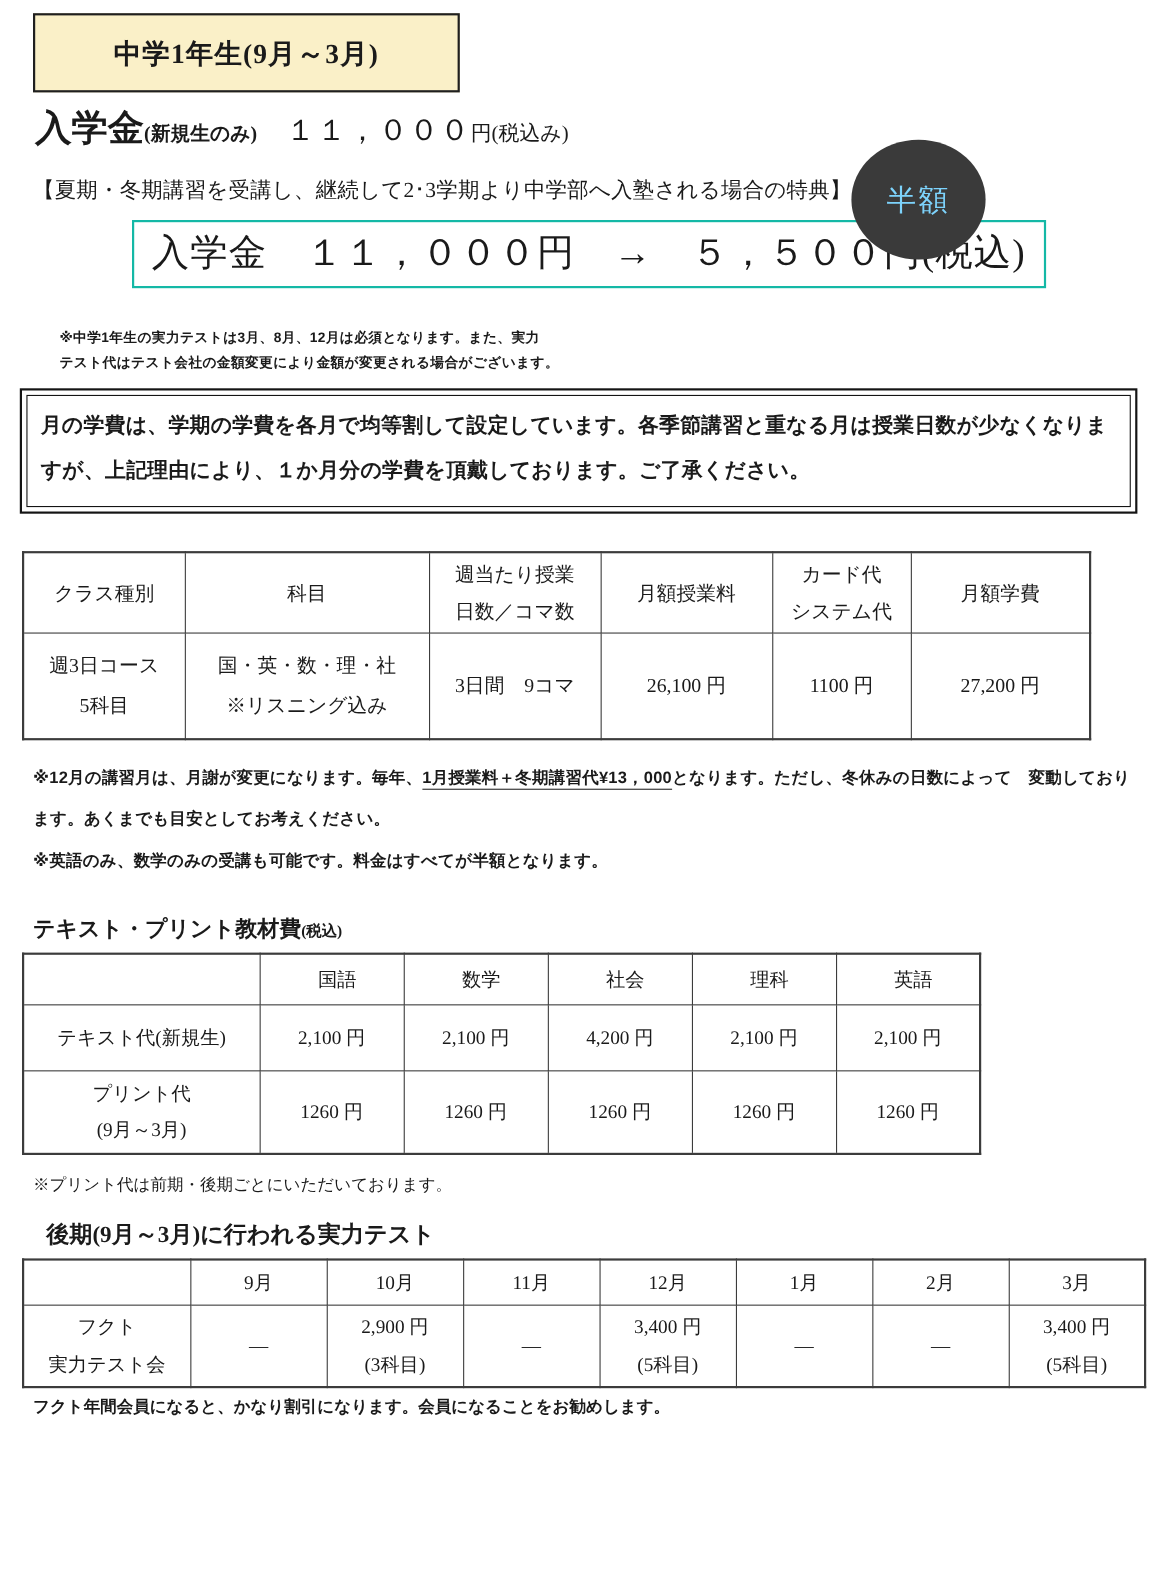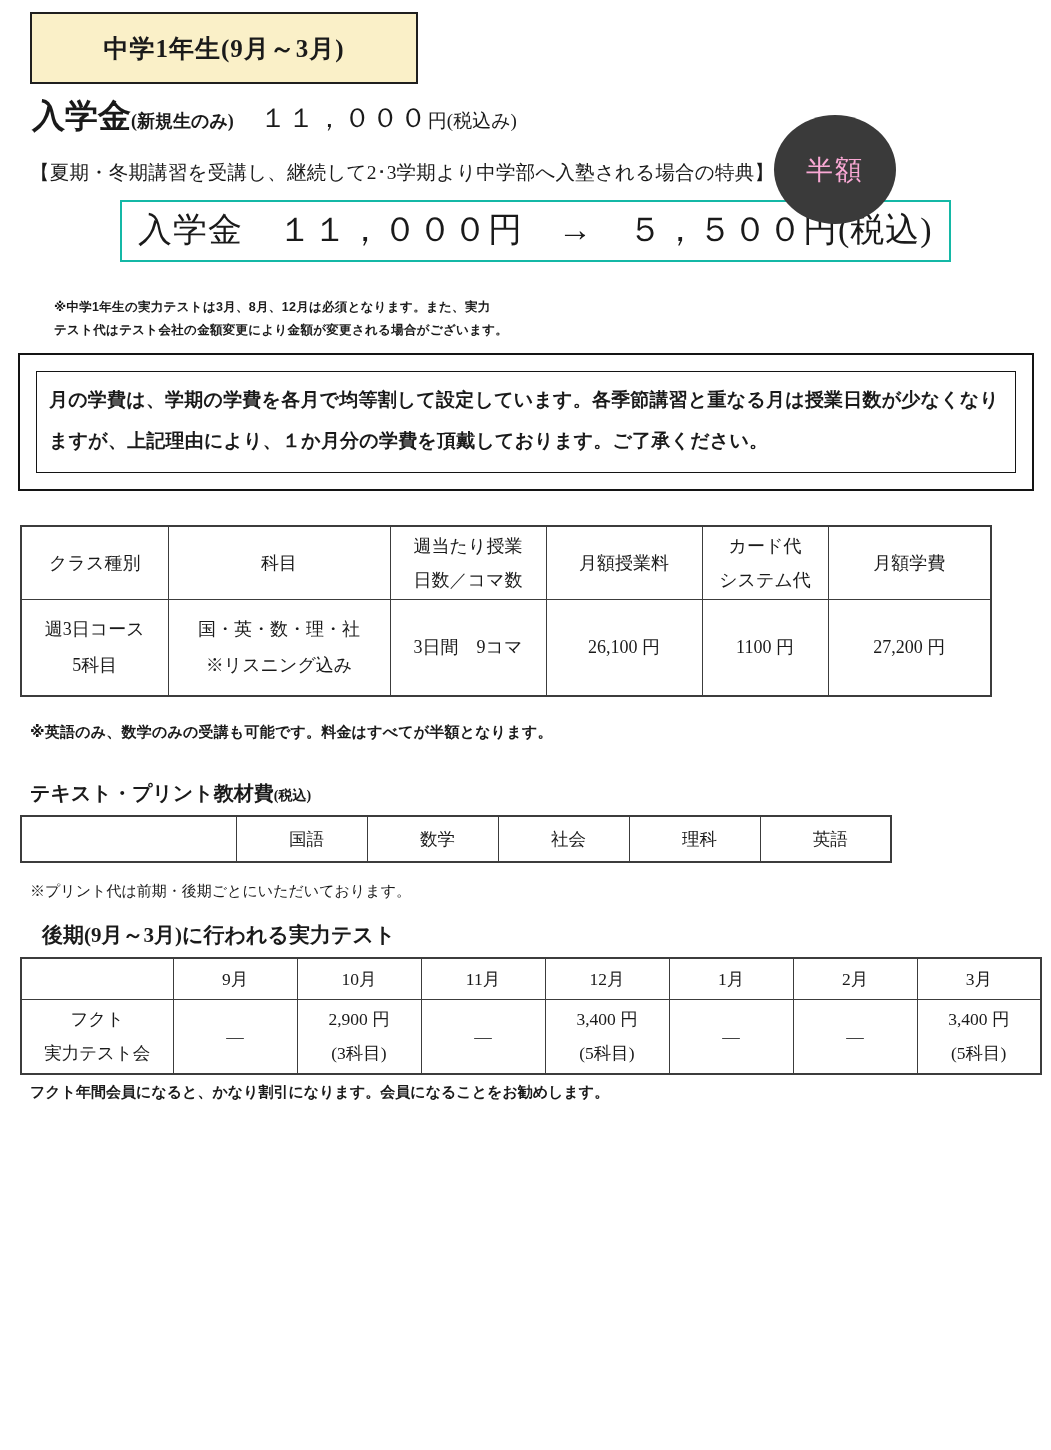--- a/index.html
+++ b/index.html
@@ -25,10 +25,10 @@
   .admission-unit { font-size: 19px; }
   .benefit-line { margin: 20px 0 0 30px; font-size: 19.5px; width: 745px; letter-spacing: 0.2px; }
   .half-badge {
-    position: absolute; left: 774px; top: 115px; width: 122px; height: 109px;
+    position: absolute; left: 774px; top: 127px; width: 122px; height: 109px;
     background: #3a3a3a; border-radius: 50%;
     display: flex; align-items: center; justify-content: center;
-    color: #f9a8d4; font-size: 27px; letter-spacing: 2px;
+    color: #7dd3fc; font-size: 27px; letter-spacing: 2px;
   }
   .discount-box {
     margin: 14px 0 0 120px; display: inline-block;

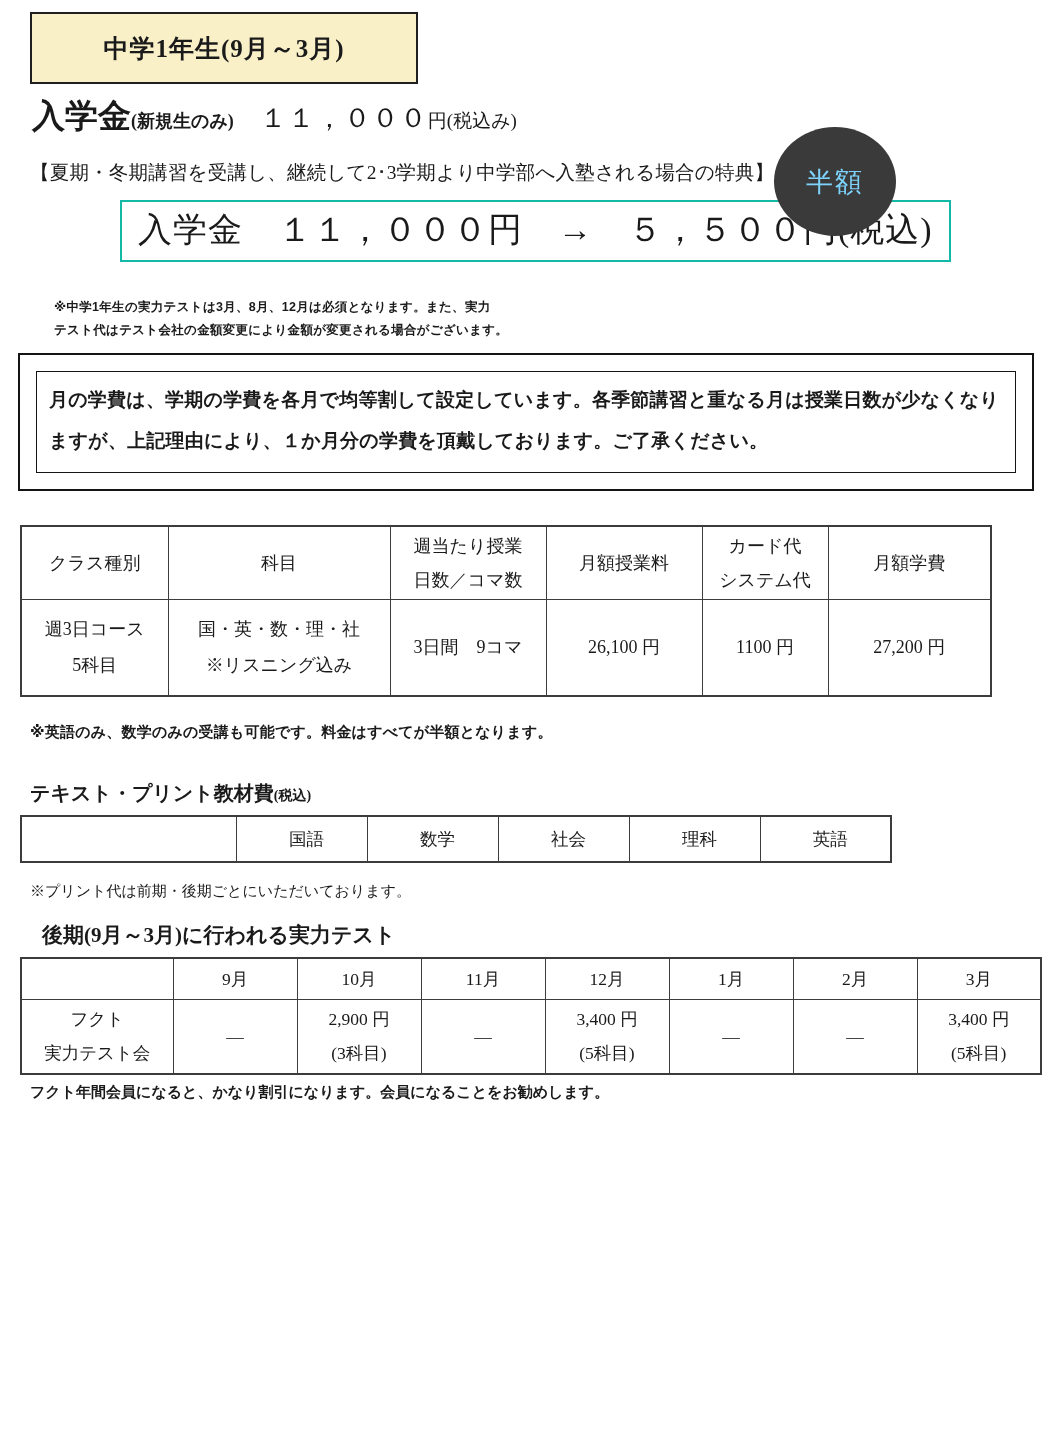--- a/index.html
+++ b/index.html
@@ -44,7 +44,7 @@
     margin: 8px 0 0 24px; font-size: 12.5px; font-weight: bold;
     white-space: pre-line; line-height: 1.8; letter-spacing: 0.3px;
   }
-  .policy-box { margin: 12px 0 0 18px; width: 1016px; border: 2px solid #141414; padding: 16px; }
+  .policy-box { margin: 12px 0 0 18px; width: 1016px; border: 2px solid #141414; padding: 4px; }
   .policy-box-inner {
     border: 1px solid #141414; padding: 8px 12px 10px 12px;
     font-size: 19px; font-weight: bold; line-height: 2.15; letter-spacing: 0.2px;

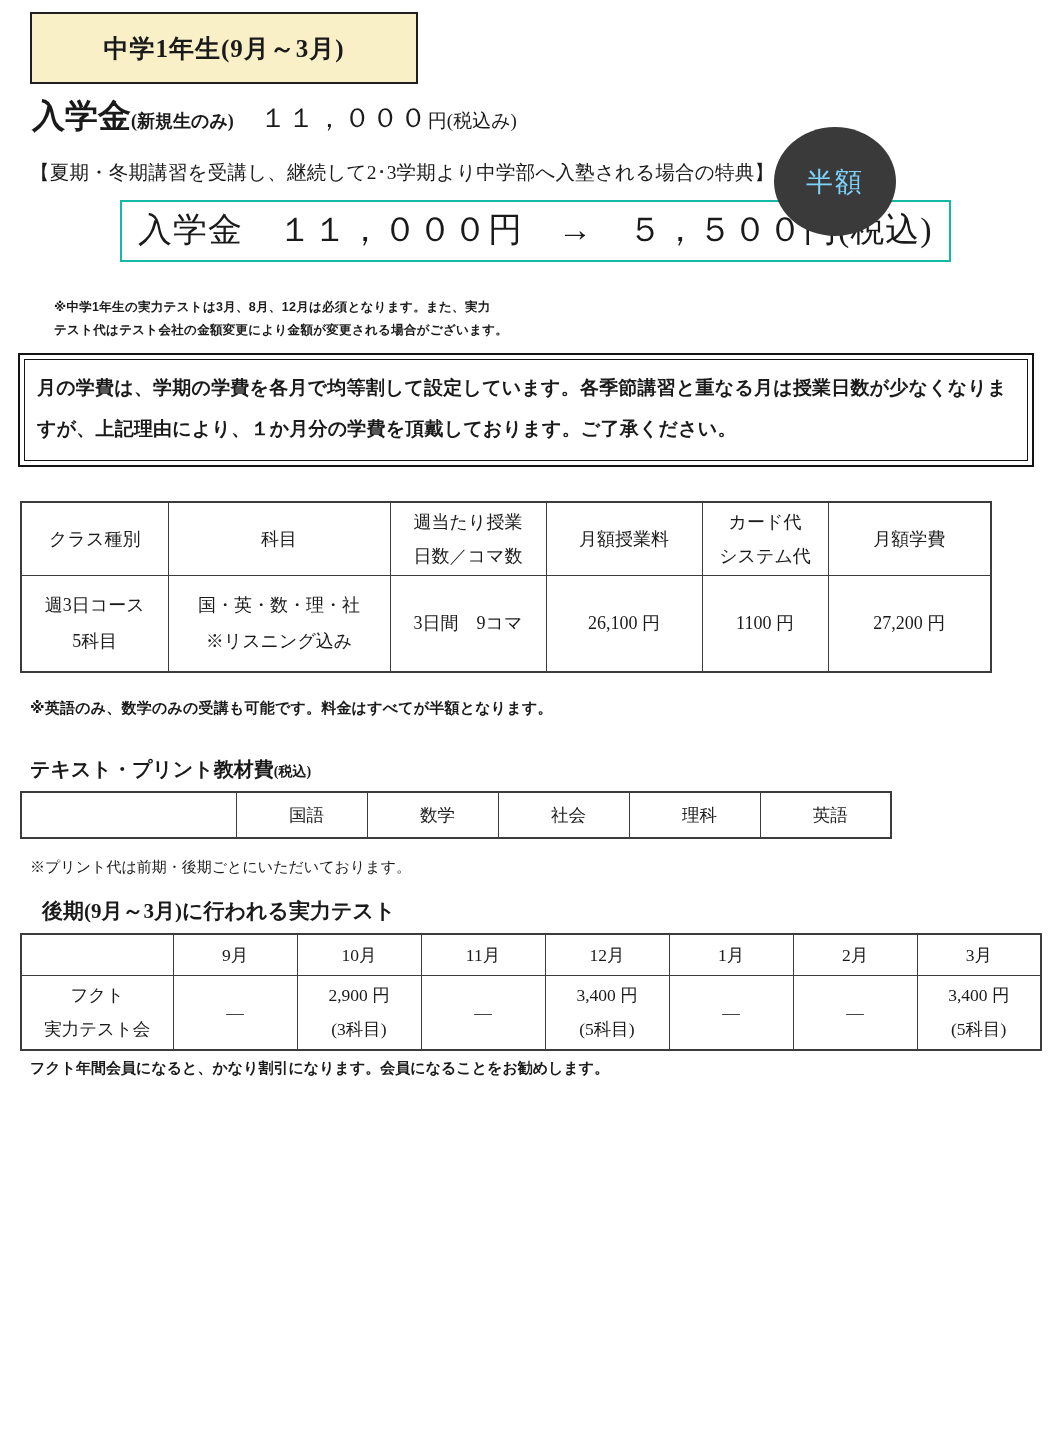--- a/index.html
+++ b/index.html
@@ -151,6 +151,7 @@
 </table>
 
 <div class="notes-block">
+  <p class="note gothic"><span>※12月の講習月は、月謝が変更になります。毎年、</span><span class="u-line">1月授業料＋冬期講習代¥13，000</span><span>となります。ただし、冬休みの日数によって　変動しております。あくまでも目安としてお考えください。</span></p>
   <p class="note gothic">※英語のみ、数学のみの受講も可能です。料金はすべてが半額となります。</p>
 </div>
 

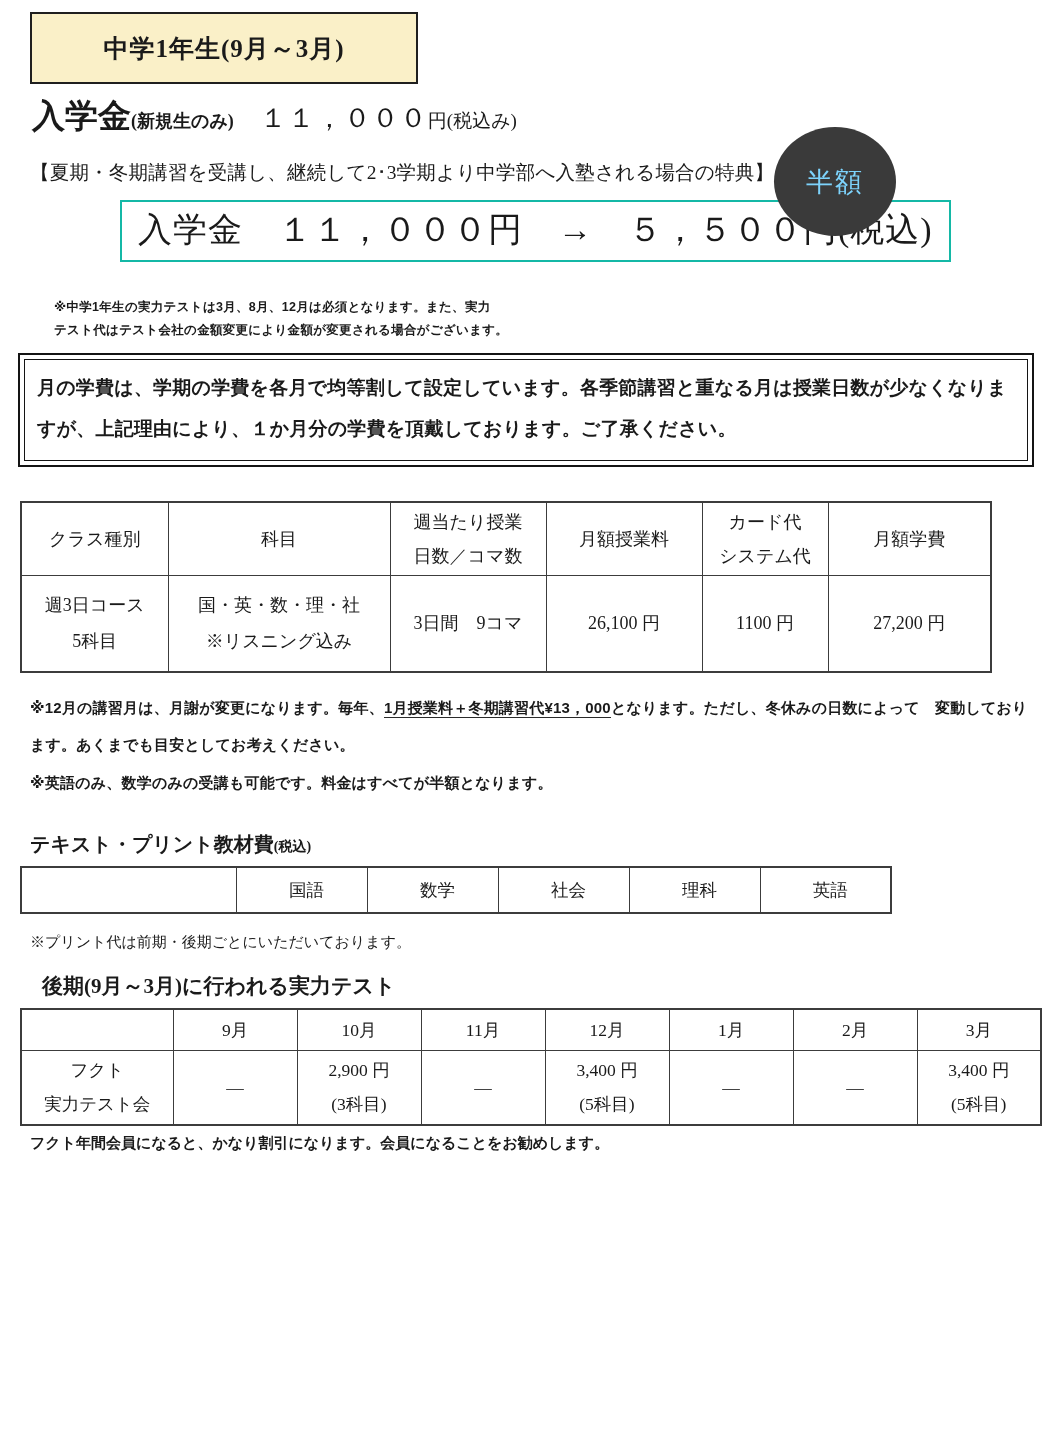--- a/index.html
+++ b/index.html
@@ -179,6 +179,14 @@
     </tr>
   </thead>
   <tbody>
+    <tr class="r1">
+      <td>テキスト代(新規生)</td>
+      <td>2,100 円</td>
+      <td>2,100 円</td>
+      <td>4,200 円</td>
+      <td>2,100 円</td>
+      <td>2,100 円</td>
+    </tr>
   </tbody>
 </table>
 

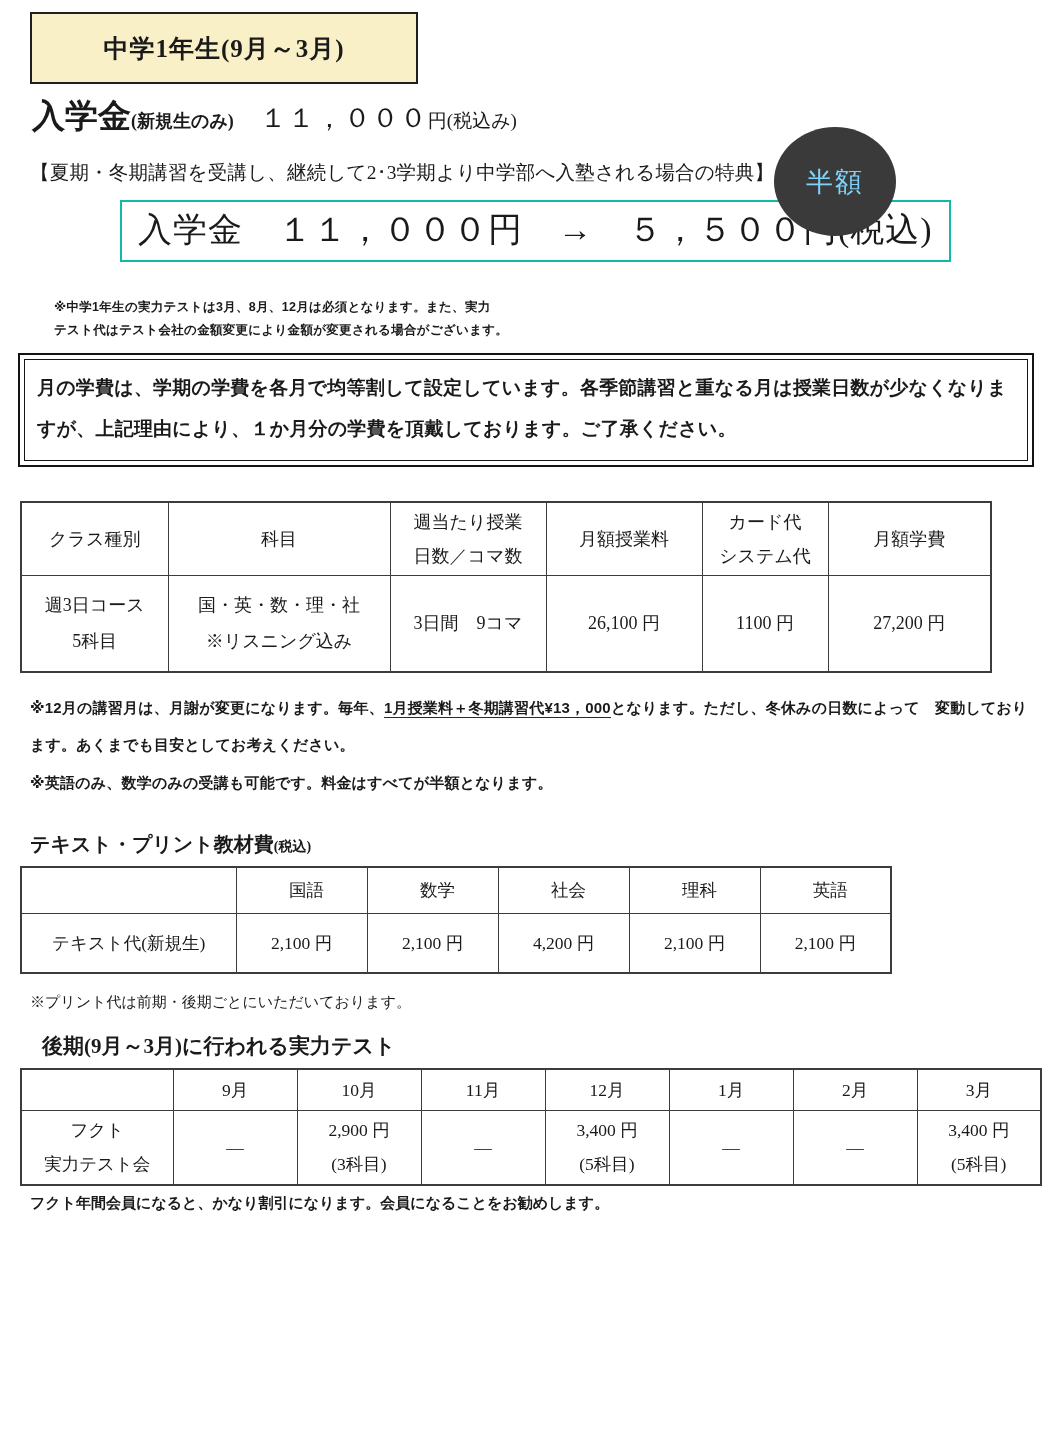--- a/index.html
+++ b/index.html
@@ -187,6 +187,15 @@
       <td>2,100 円</td>
       <td>2,100 円</td>
     </tr>
+    <tr class="r2">
+      <td>プリント代
+(9月～3月)</td>
+      <td>1260 円</td>
+      <td>1260 円</td>
+      <td>1260 円</td>
+      <td>1260 円</td>
+      <td>1260 円</td>
+    </tr>
   </tbody>
 </table>
 

